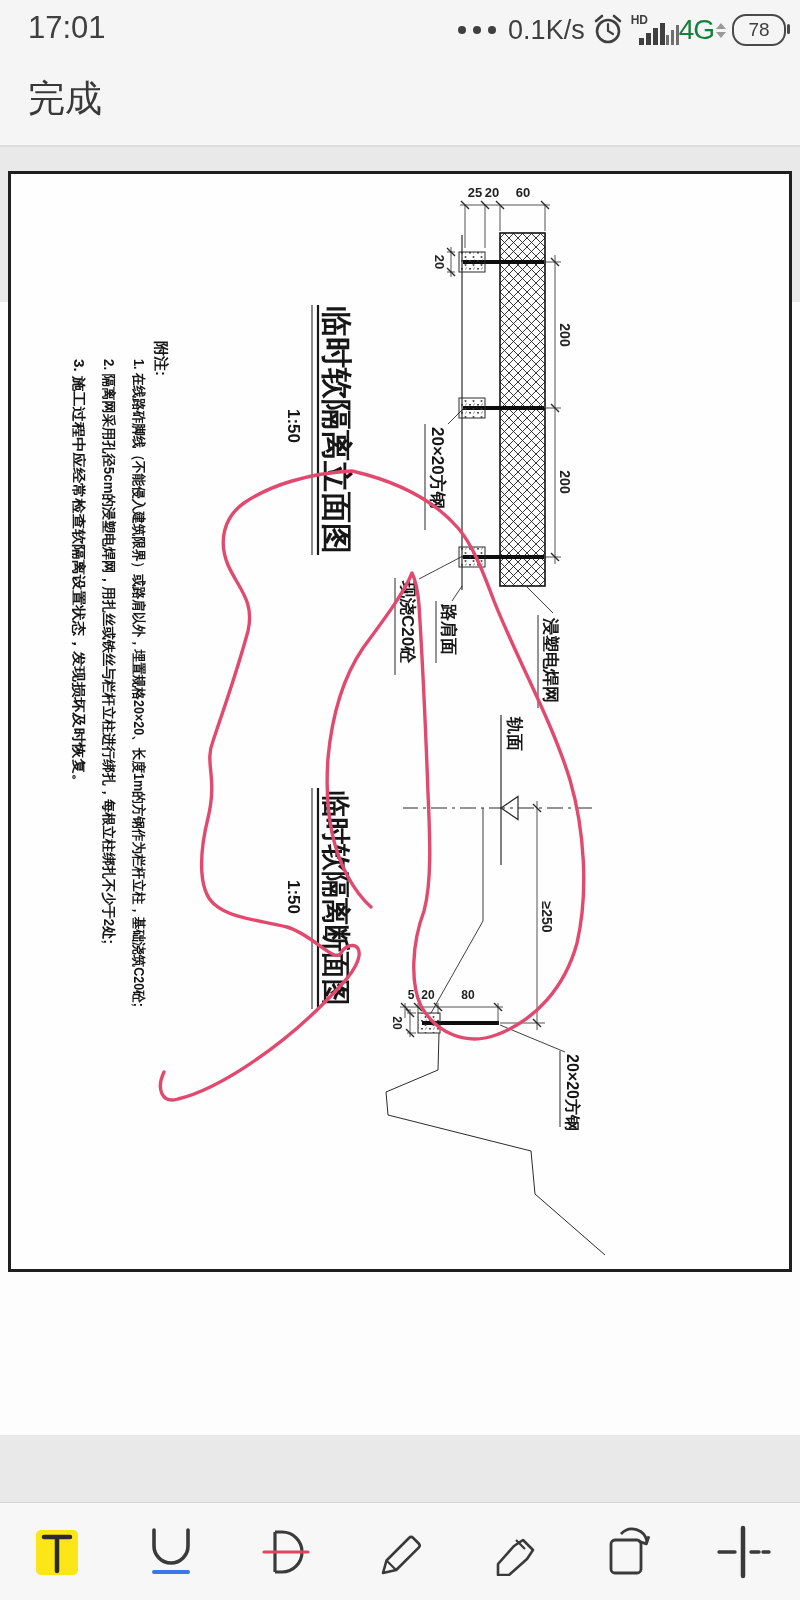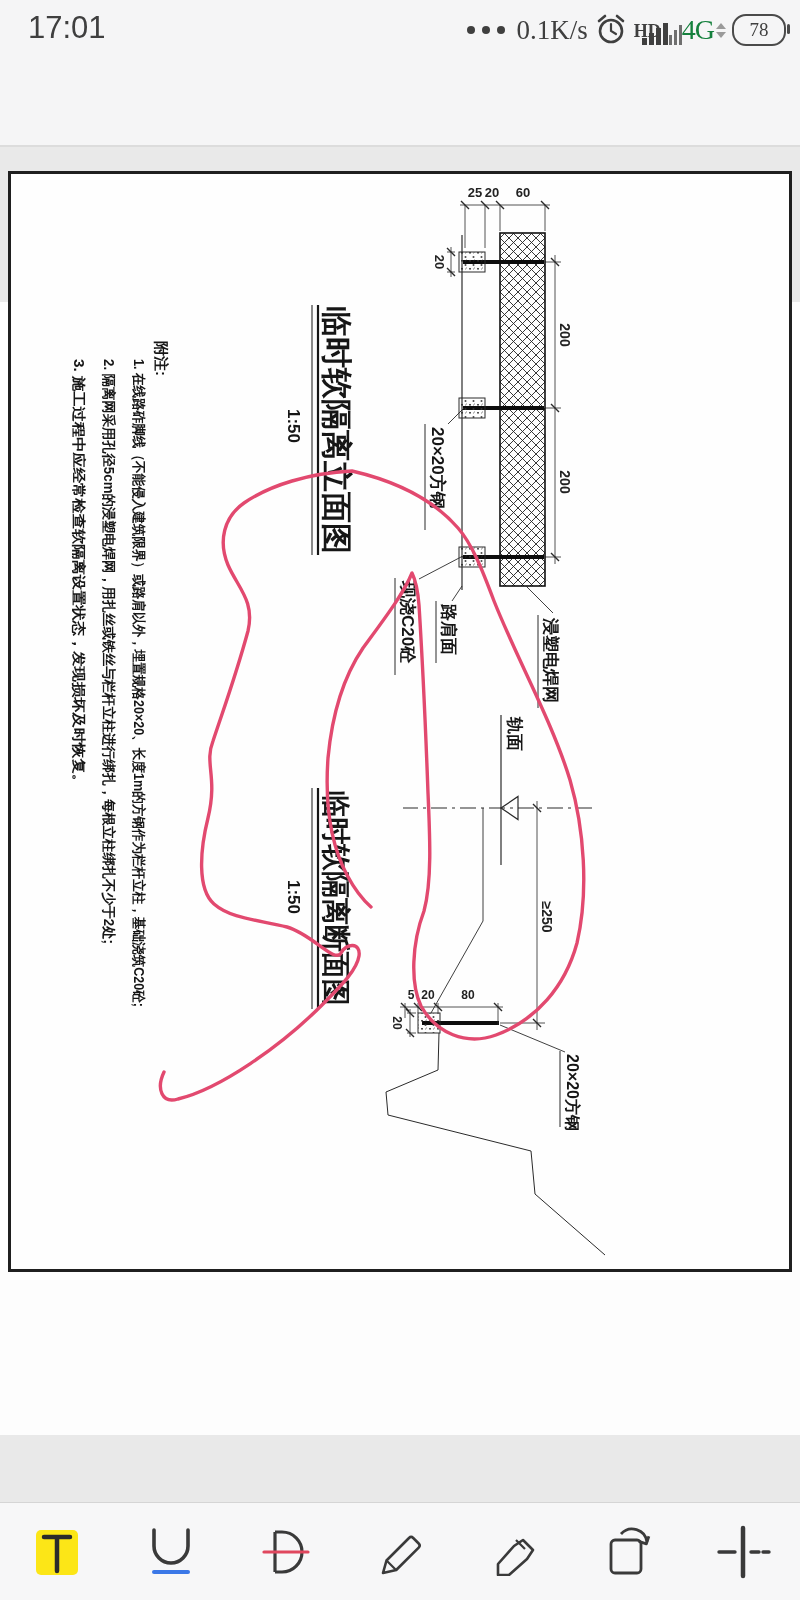--- a/index.html
+++ b/index.html
@@ -7,7 +7,7 @@
   
   .status-bar{position:absolute;left:0;top:0;width:800px;height:60px;}
   .status-time{position:absolute;left:28px;top:10px;font-size:31px;color:#3f3f3f;}
-  .status-right{position:absolute;right:14px;top:0;height:60px;display:flex;align-items:center;gap:6px;color:#454545;font-family:Liberation Serif, serif;}
+  .status-right{position:absolute;right:14px;top:0;height:60px;display:flex;align-items:center;gap:6px;color:#454545;}
   .notif-dots{display:flex;gap:7px;margin-right:6px;}
   .notif-dots i{width:8px;height:8px;border-radius:50%;background:#3f3f3f;}
   .net-speed{font-size:27px;color:#3f3f3f;}

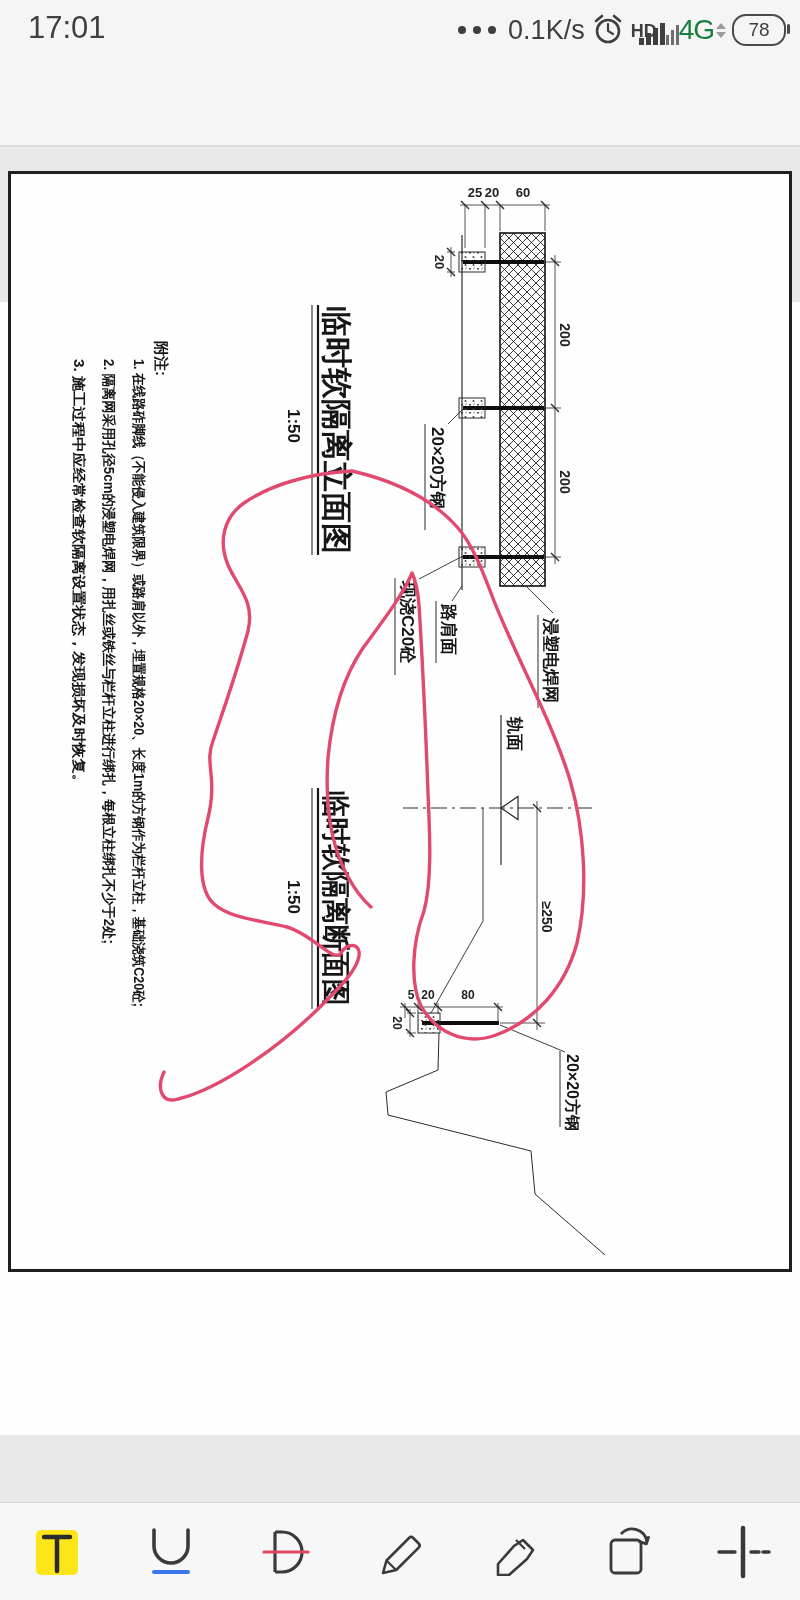--- a/index.html
+++ b/index.html
@@ -12,7 +12,7 @@
   .notif-dots i{width:8px;height:8px;border-radius:50%;background:#3f3f3f;}
   .net-speed{font-size:27px;color:#3f3f3f;}
   .sig-wrap{position:relative;width:42px;height:42px;}
-  .hd-label{position:absolute;left:0;top:12px;font-size:18px;font-weight:bold;color:#3f3f3f;}
+  .hd-label{position:absolute;left:0;top:4px;font-size:12px;font-weight:bold;color:#3f3f3f;}
   .bars{position:absolute;left:8px;bottom:6px;display:flex;align-items:flex-end;gap:2px;}
   .bars i{width:5px;background:#3f3f3f;display:block;}
   .bars2{position:absolute;right:-6px;bottom:6px;display:flex;align-items:flex-end;gap:2px;}

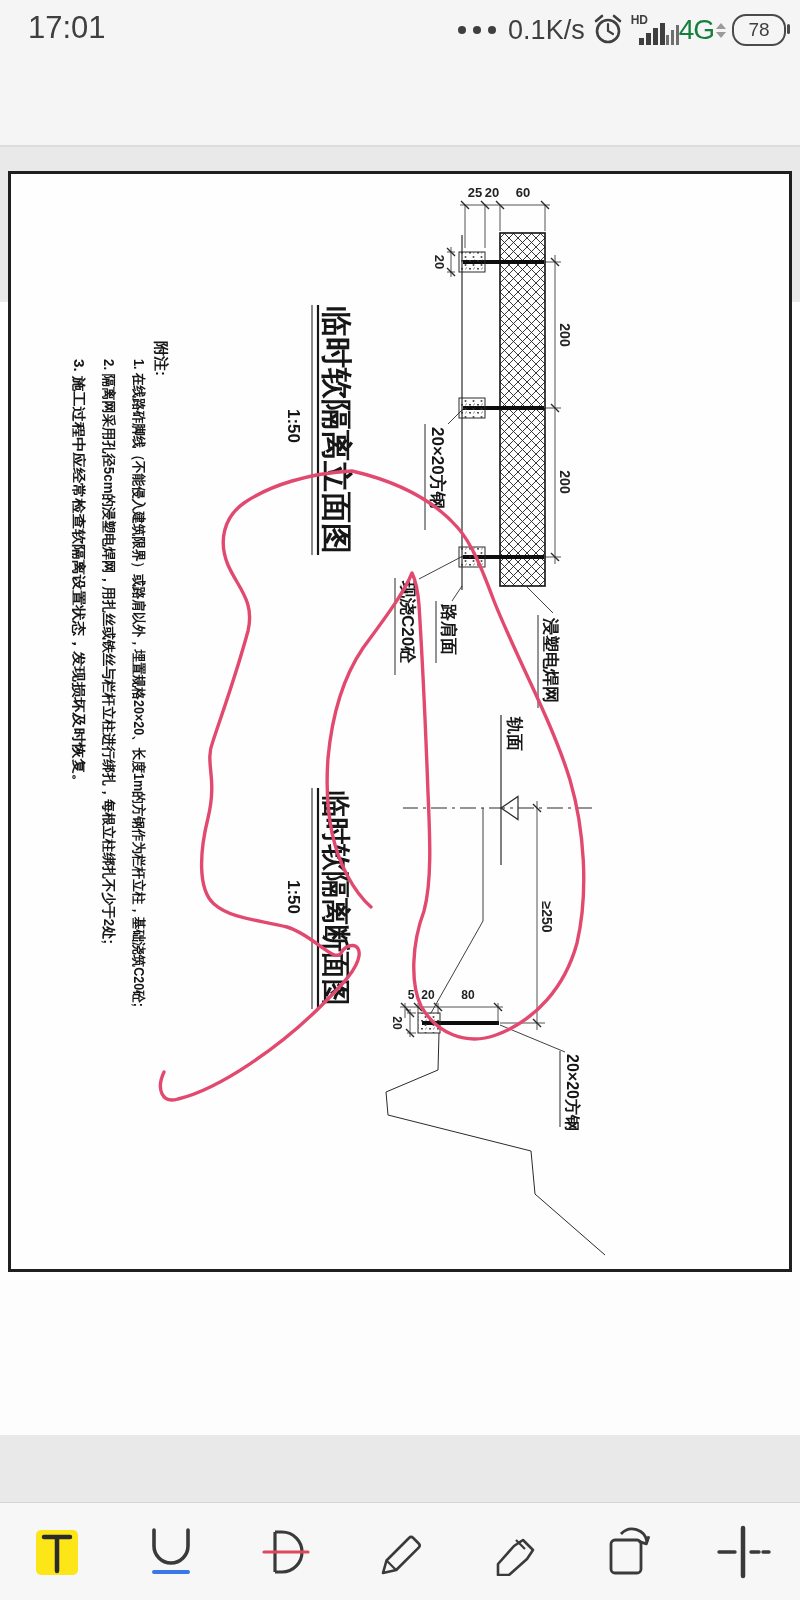--- a/index.html
+++ b/index.html
@@ -86,6 +86,9 @@
     </div>
   </div>
 
+  <div class="app-header">
+    <button class="done-btn">完成</button>
+  </div>
   <div class="hdr-divider"></div>
 
   <div class="canvas-area">

